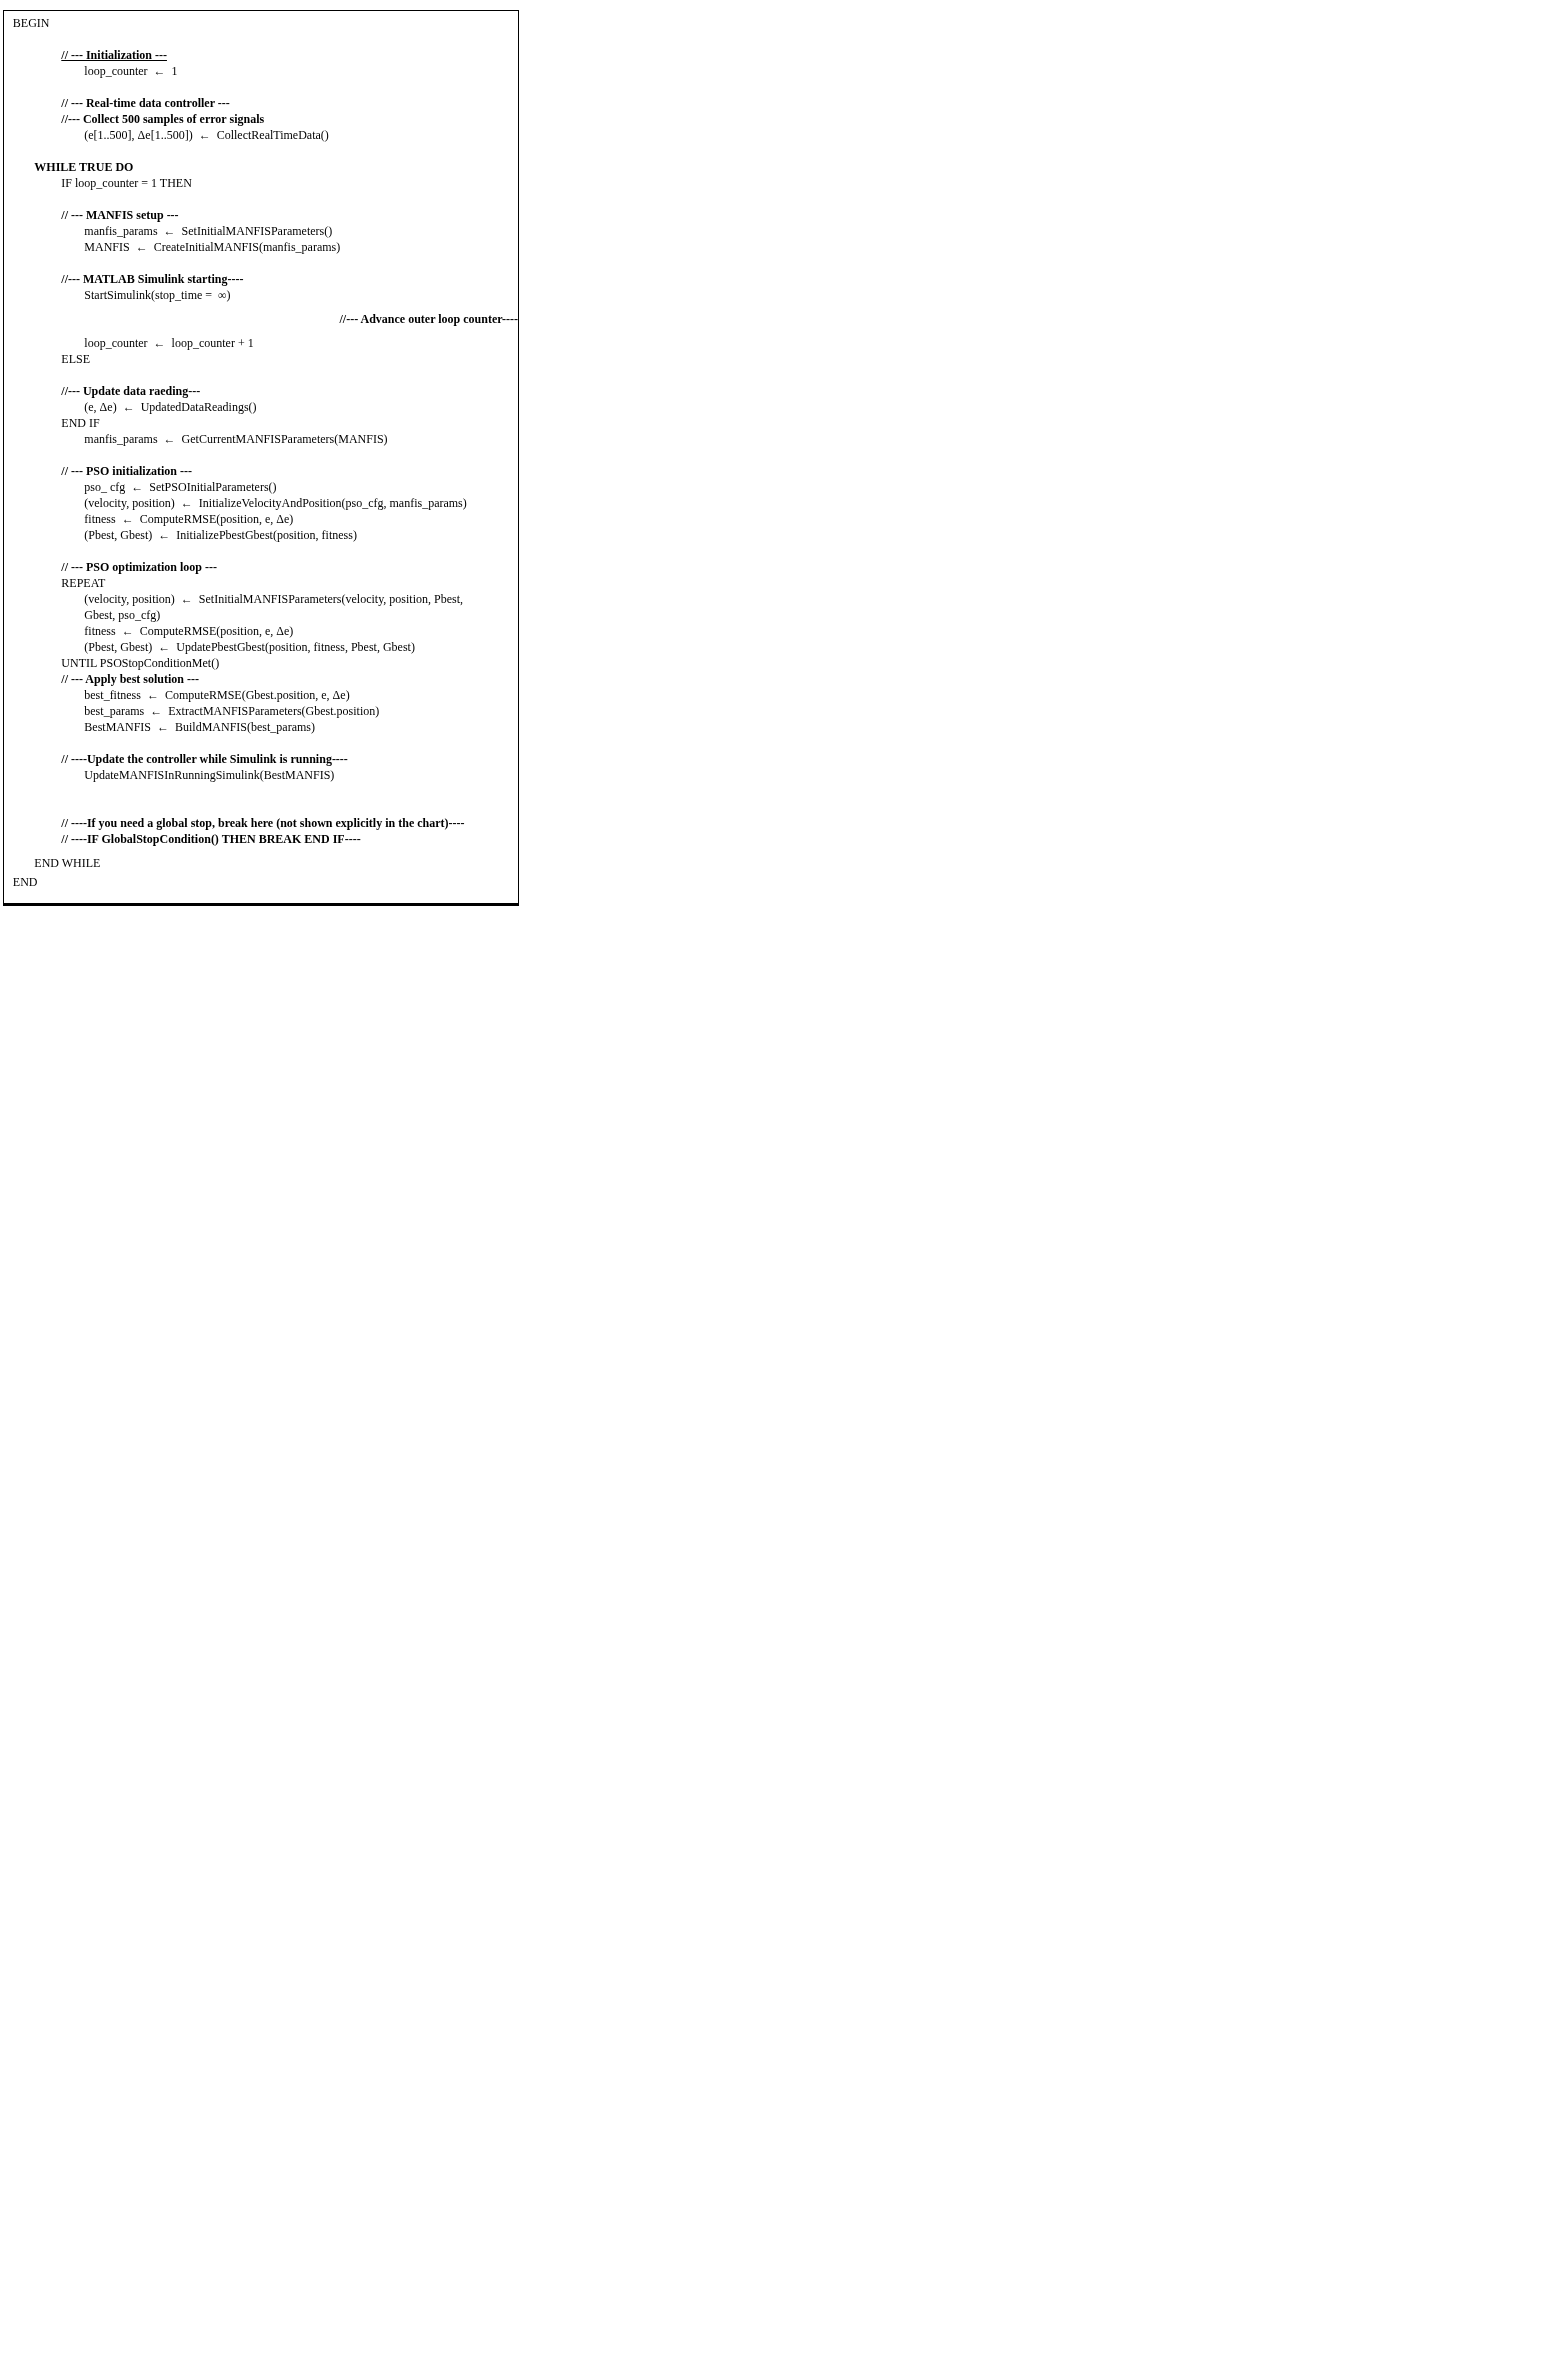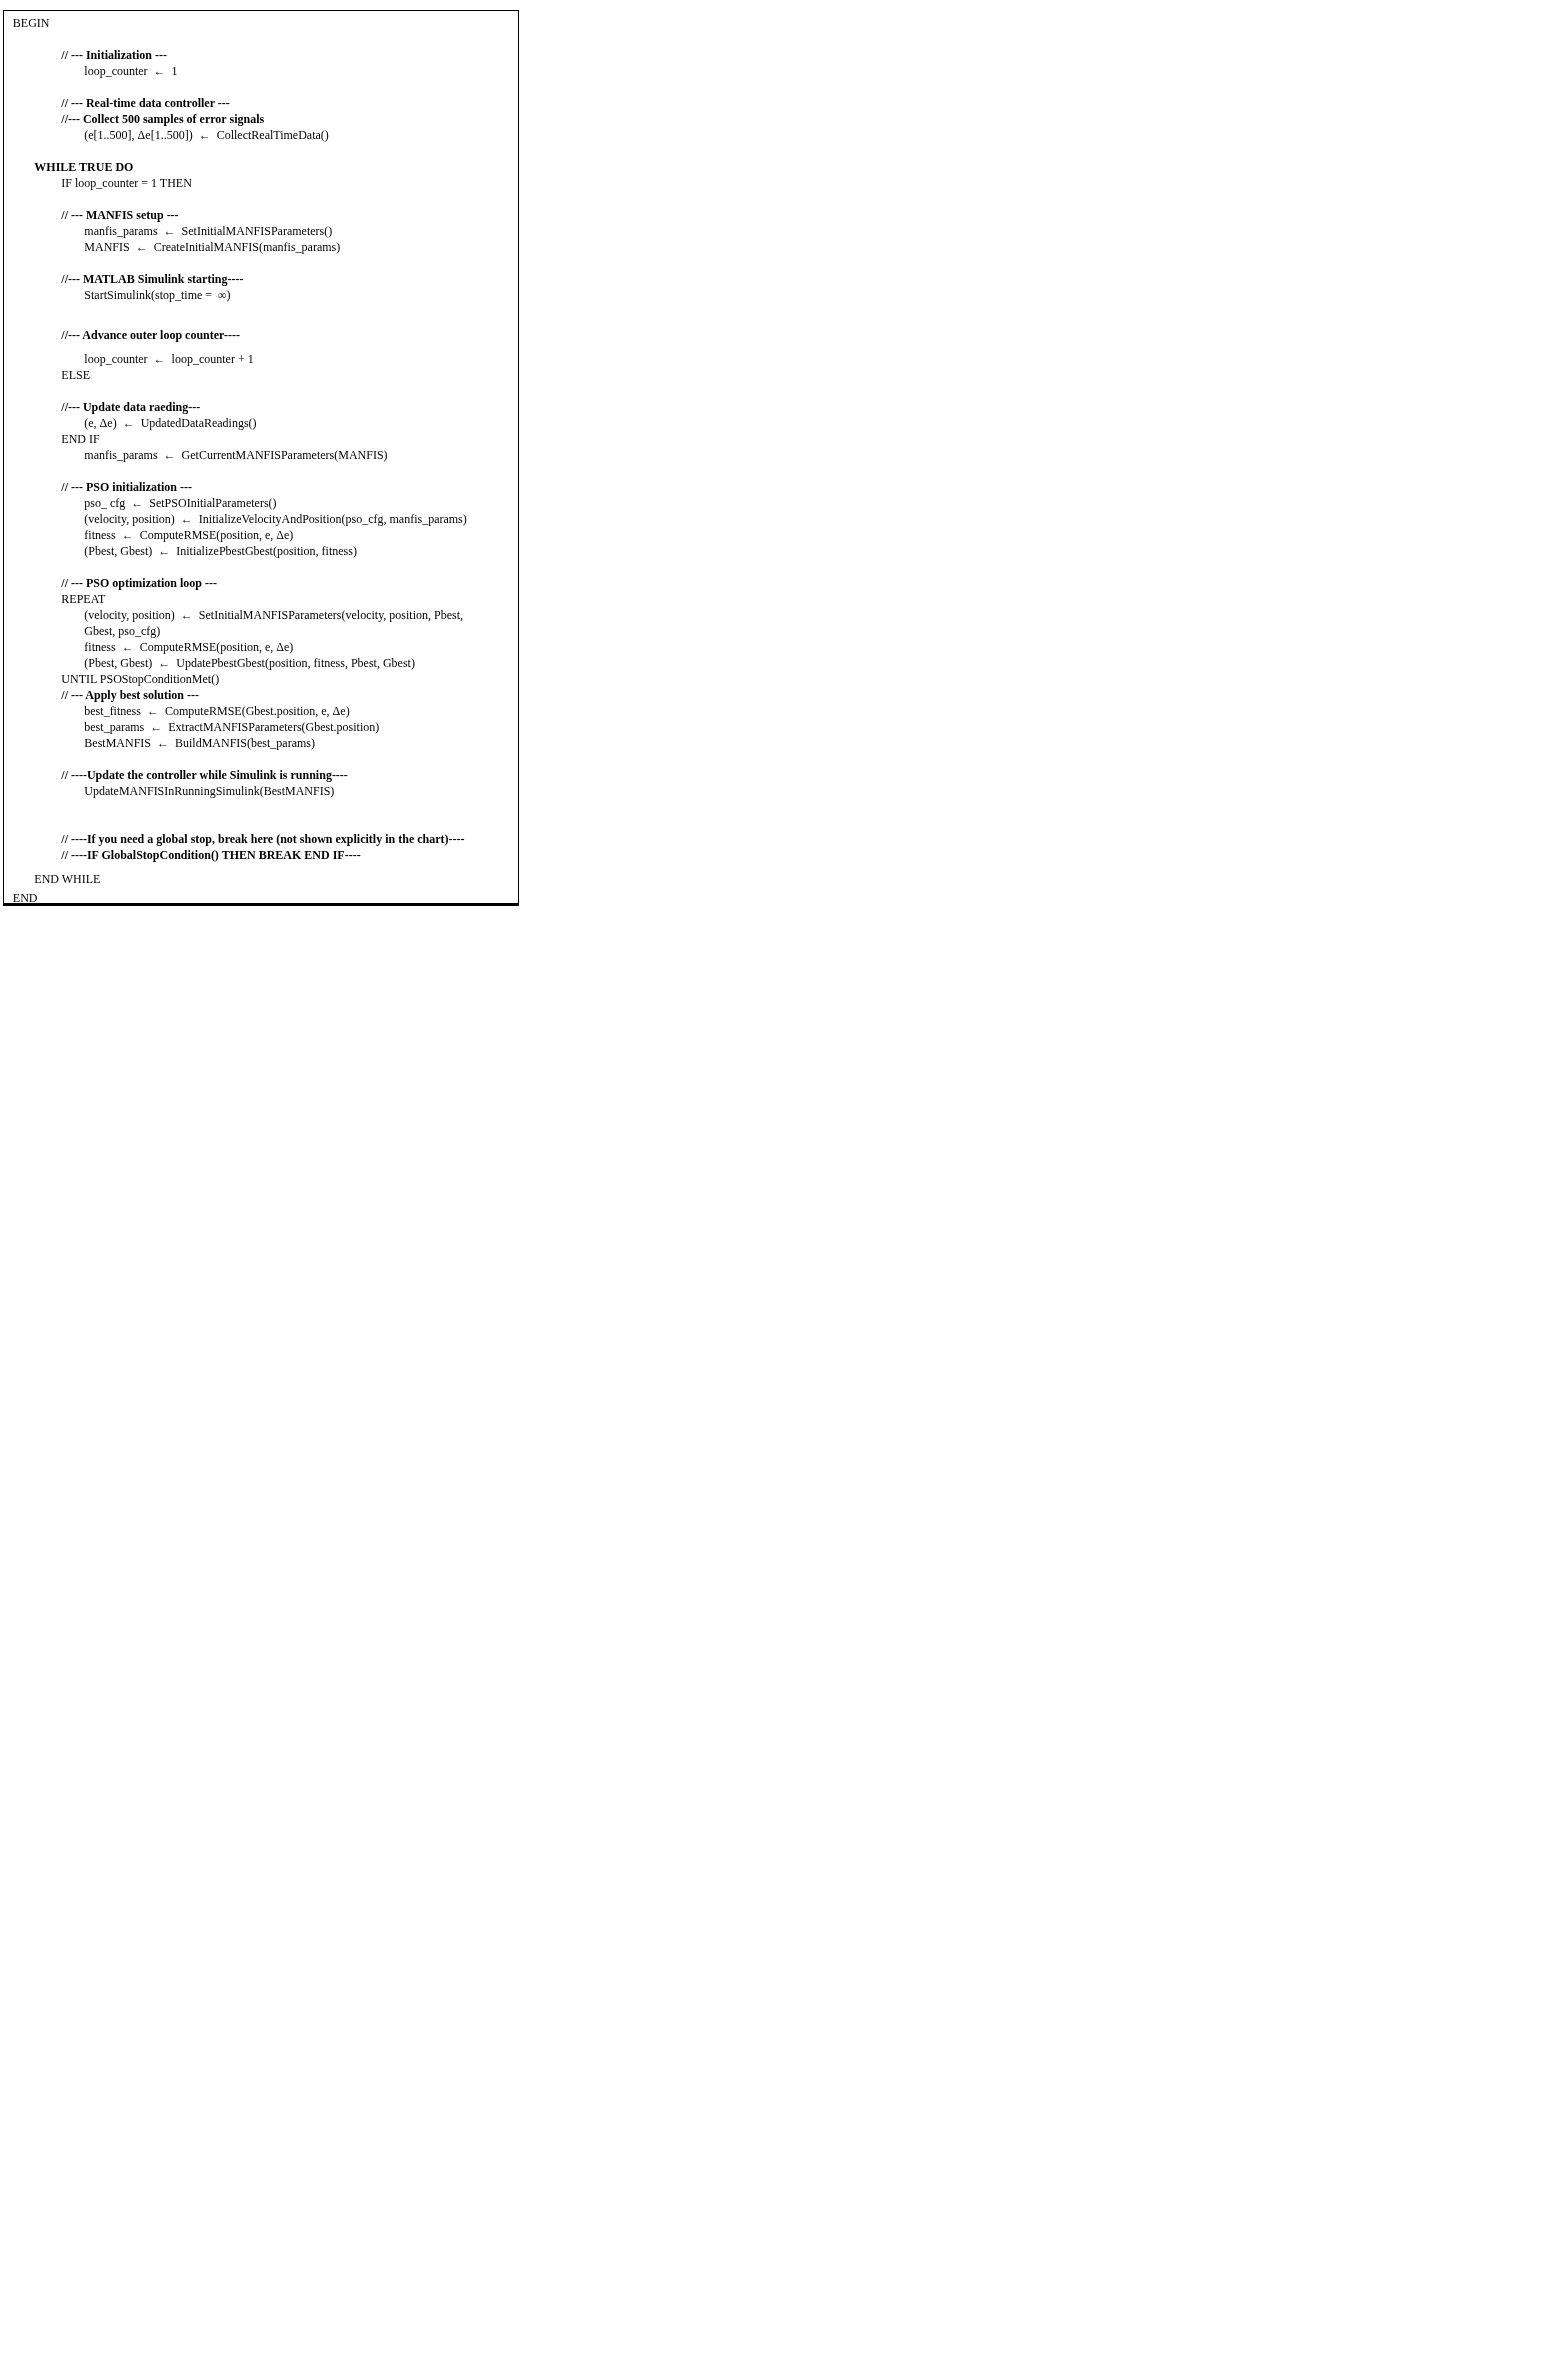--- a/index.html
+++ b/index.html
@@ -48,7 +48,7 @@
 <div class="page">
   <div class="listing-box" id="listing">
       <div class="code-line indent-0">BEGIN</div>
-      <div class="code-line indent-2 bold" style="margin-top: 16px;">// --- Initialization ---</div>
+      <div class="code-line indent-2 bold" style="margin-top: 16px; text-decoration: underline;">// --- Initialization ---</div>
       <div class="code-line indent-3">loop_counter  ←  1</div>
       <div class="code-line indent-2 bold" style="margin-top: 16px;">// --- Real-time data controller ---</div>
       <div class="code-line indent-2 bold">//--- Collect 500 samples of error signals</div>

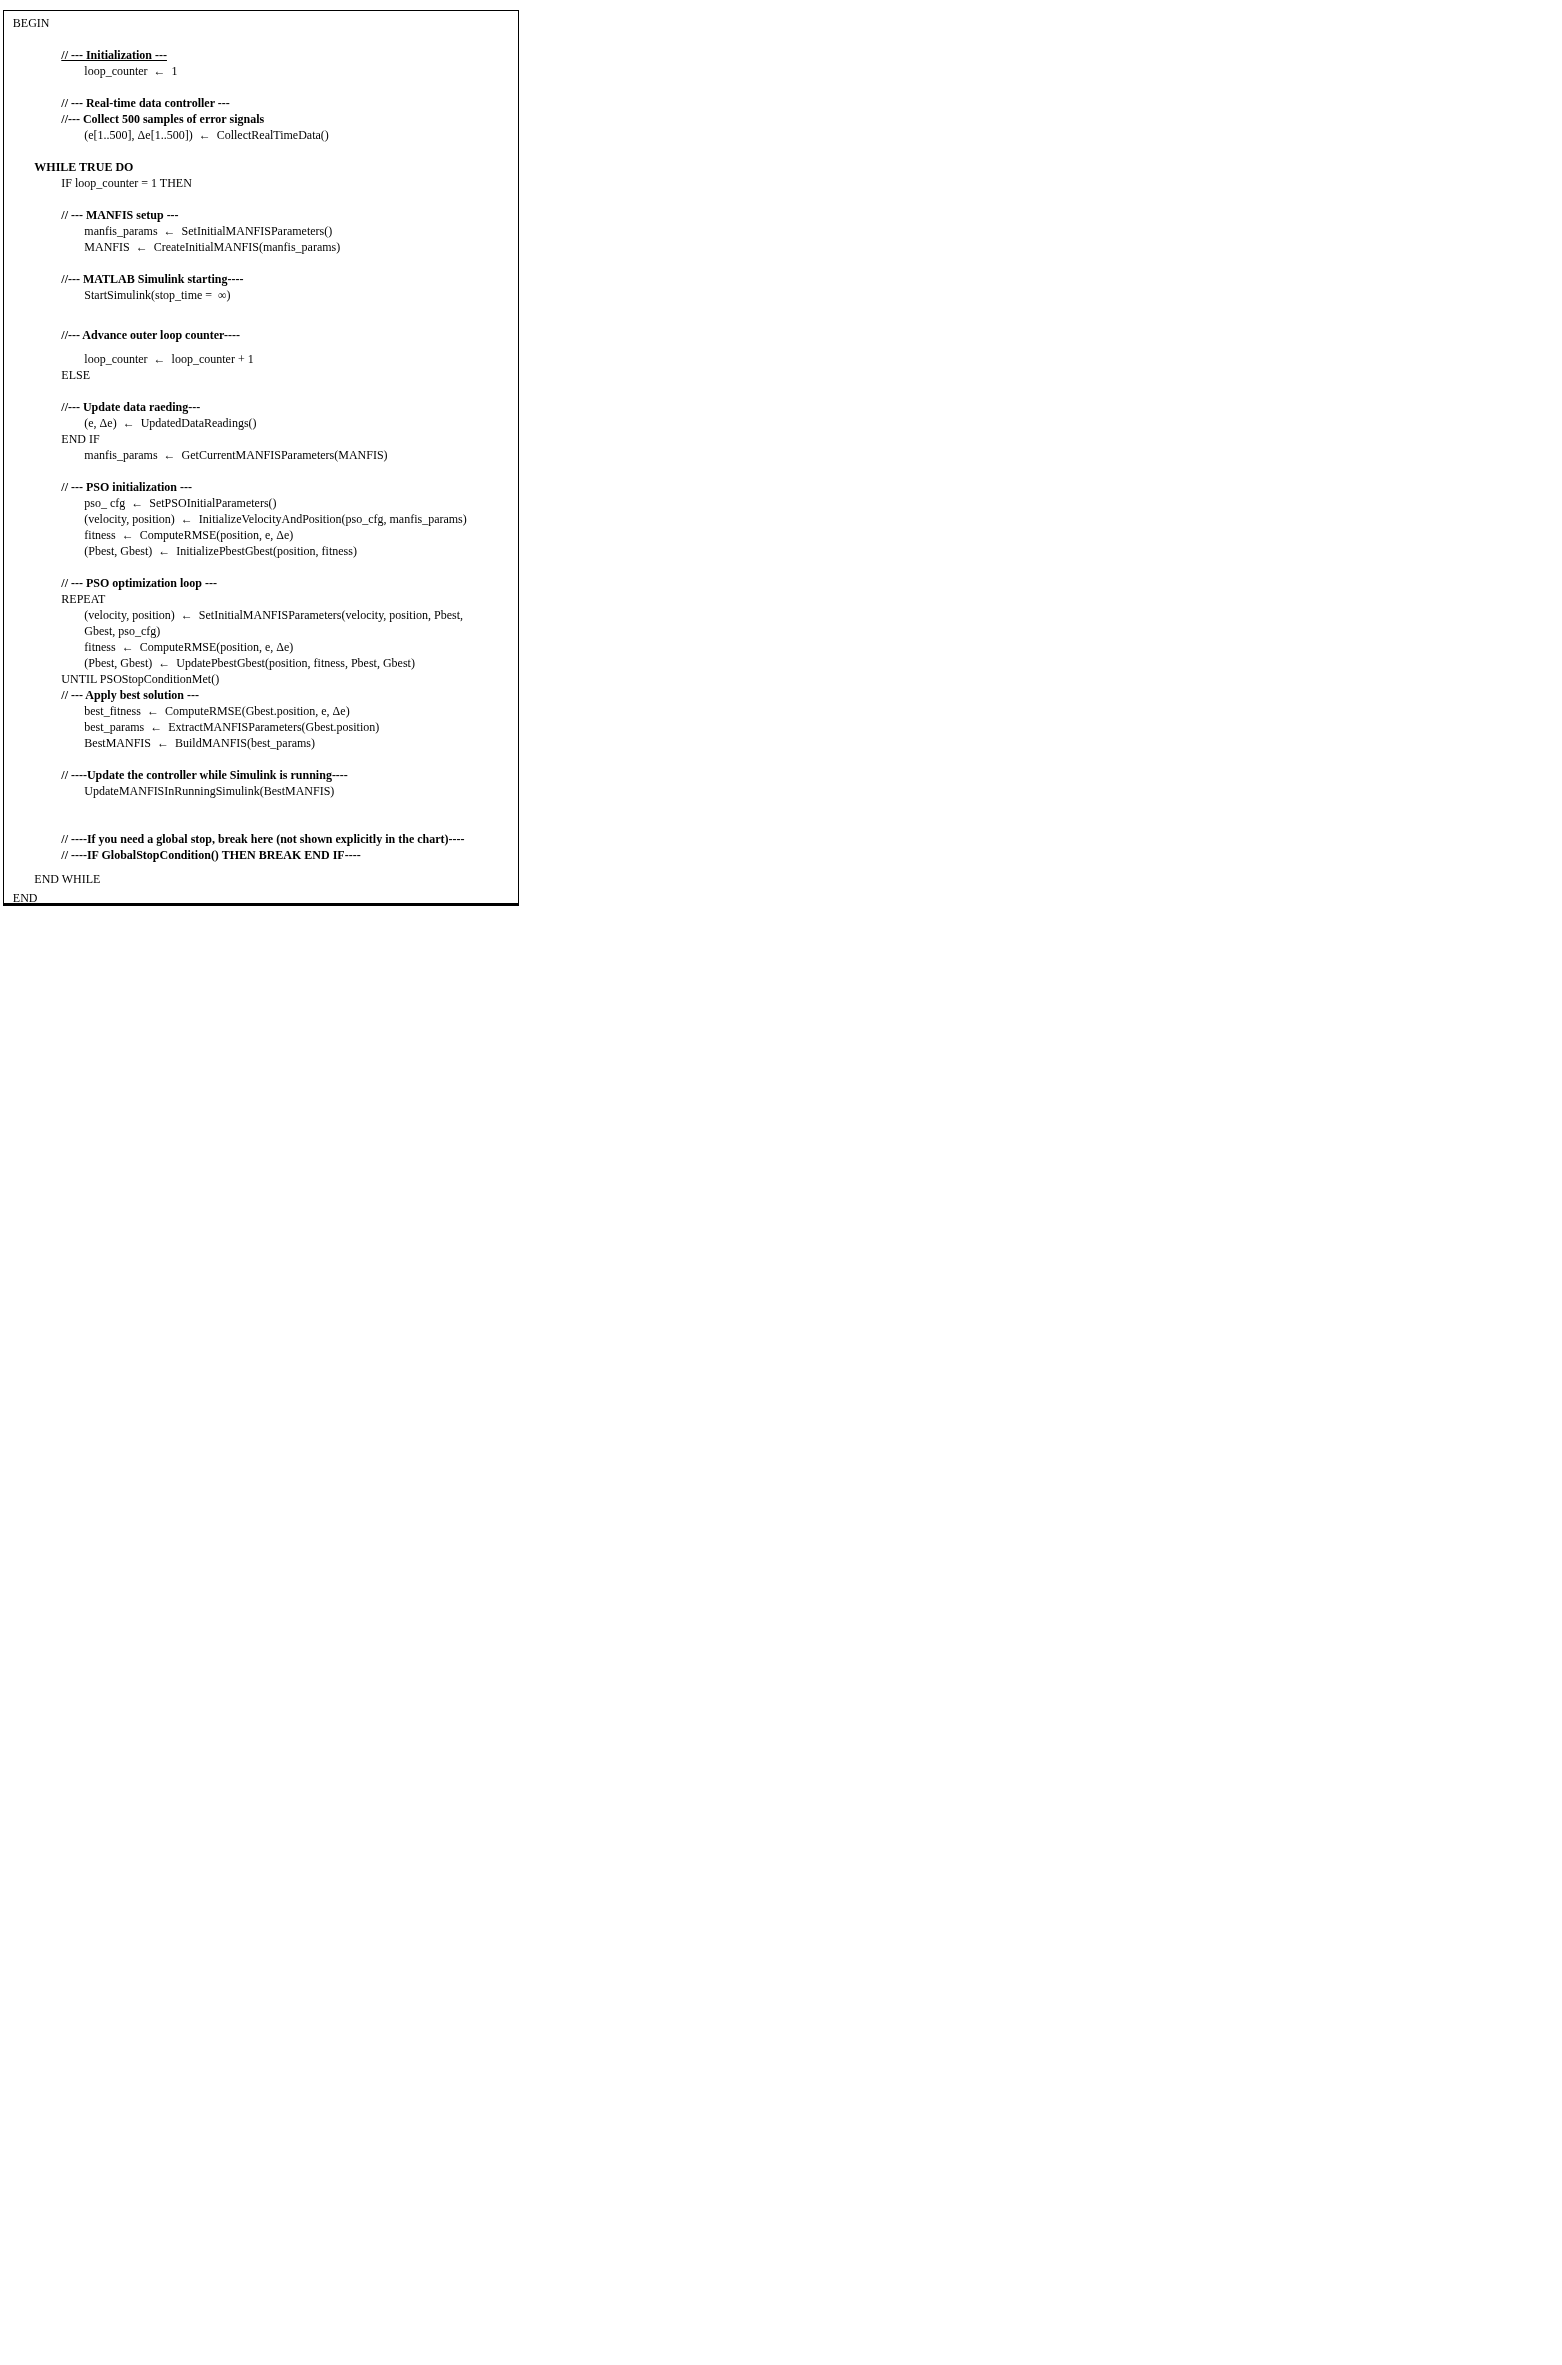--- a/index.html
+++ b/index.html
@@ -60,7 +60,7 @@
       <div class="code-line indent-3">MANFIS  ←  CreateInitialMANFIS(manfis_params)</div>
       <div class="code-line indent-2 bold" style="margin-top: 16px;">//--- MATLAB Simulink starting----</div>
       <div class="code-line indent-3">StartSimulink(stop_time =  ∞)</div>
-      <div class="code-line indent-2 bold" style="margin-top: 24px;">//--- Advance outer loop counter----</div>
+      <div class="code-line indent-2 bold" style="margin-top: 8px; text-align: right;">//--- Advance outer loop counter----</div>
       <div class="code-line indent-3" style="margin-top: 8px;">loop_counter  ←  loop_counter + 1</div>
       <div class="code-line indent-2">ELSE</div>
       <div class="code-line indent-2 bold" style="margin-top: 16px;">//--- Update data raeding---</div>

